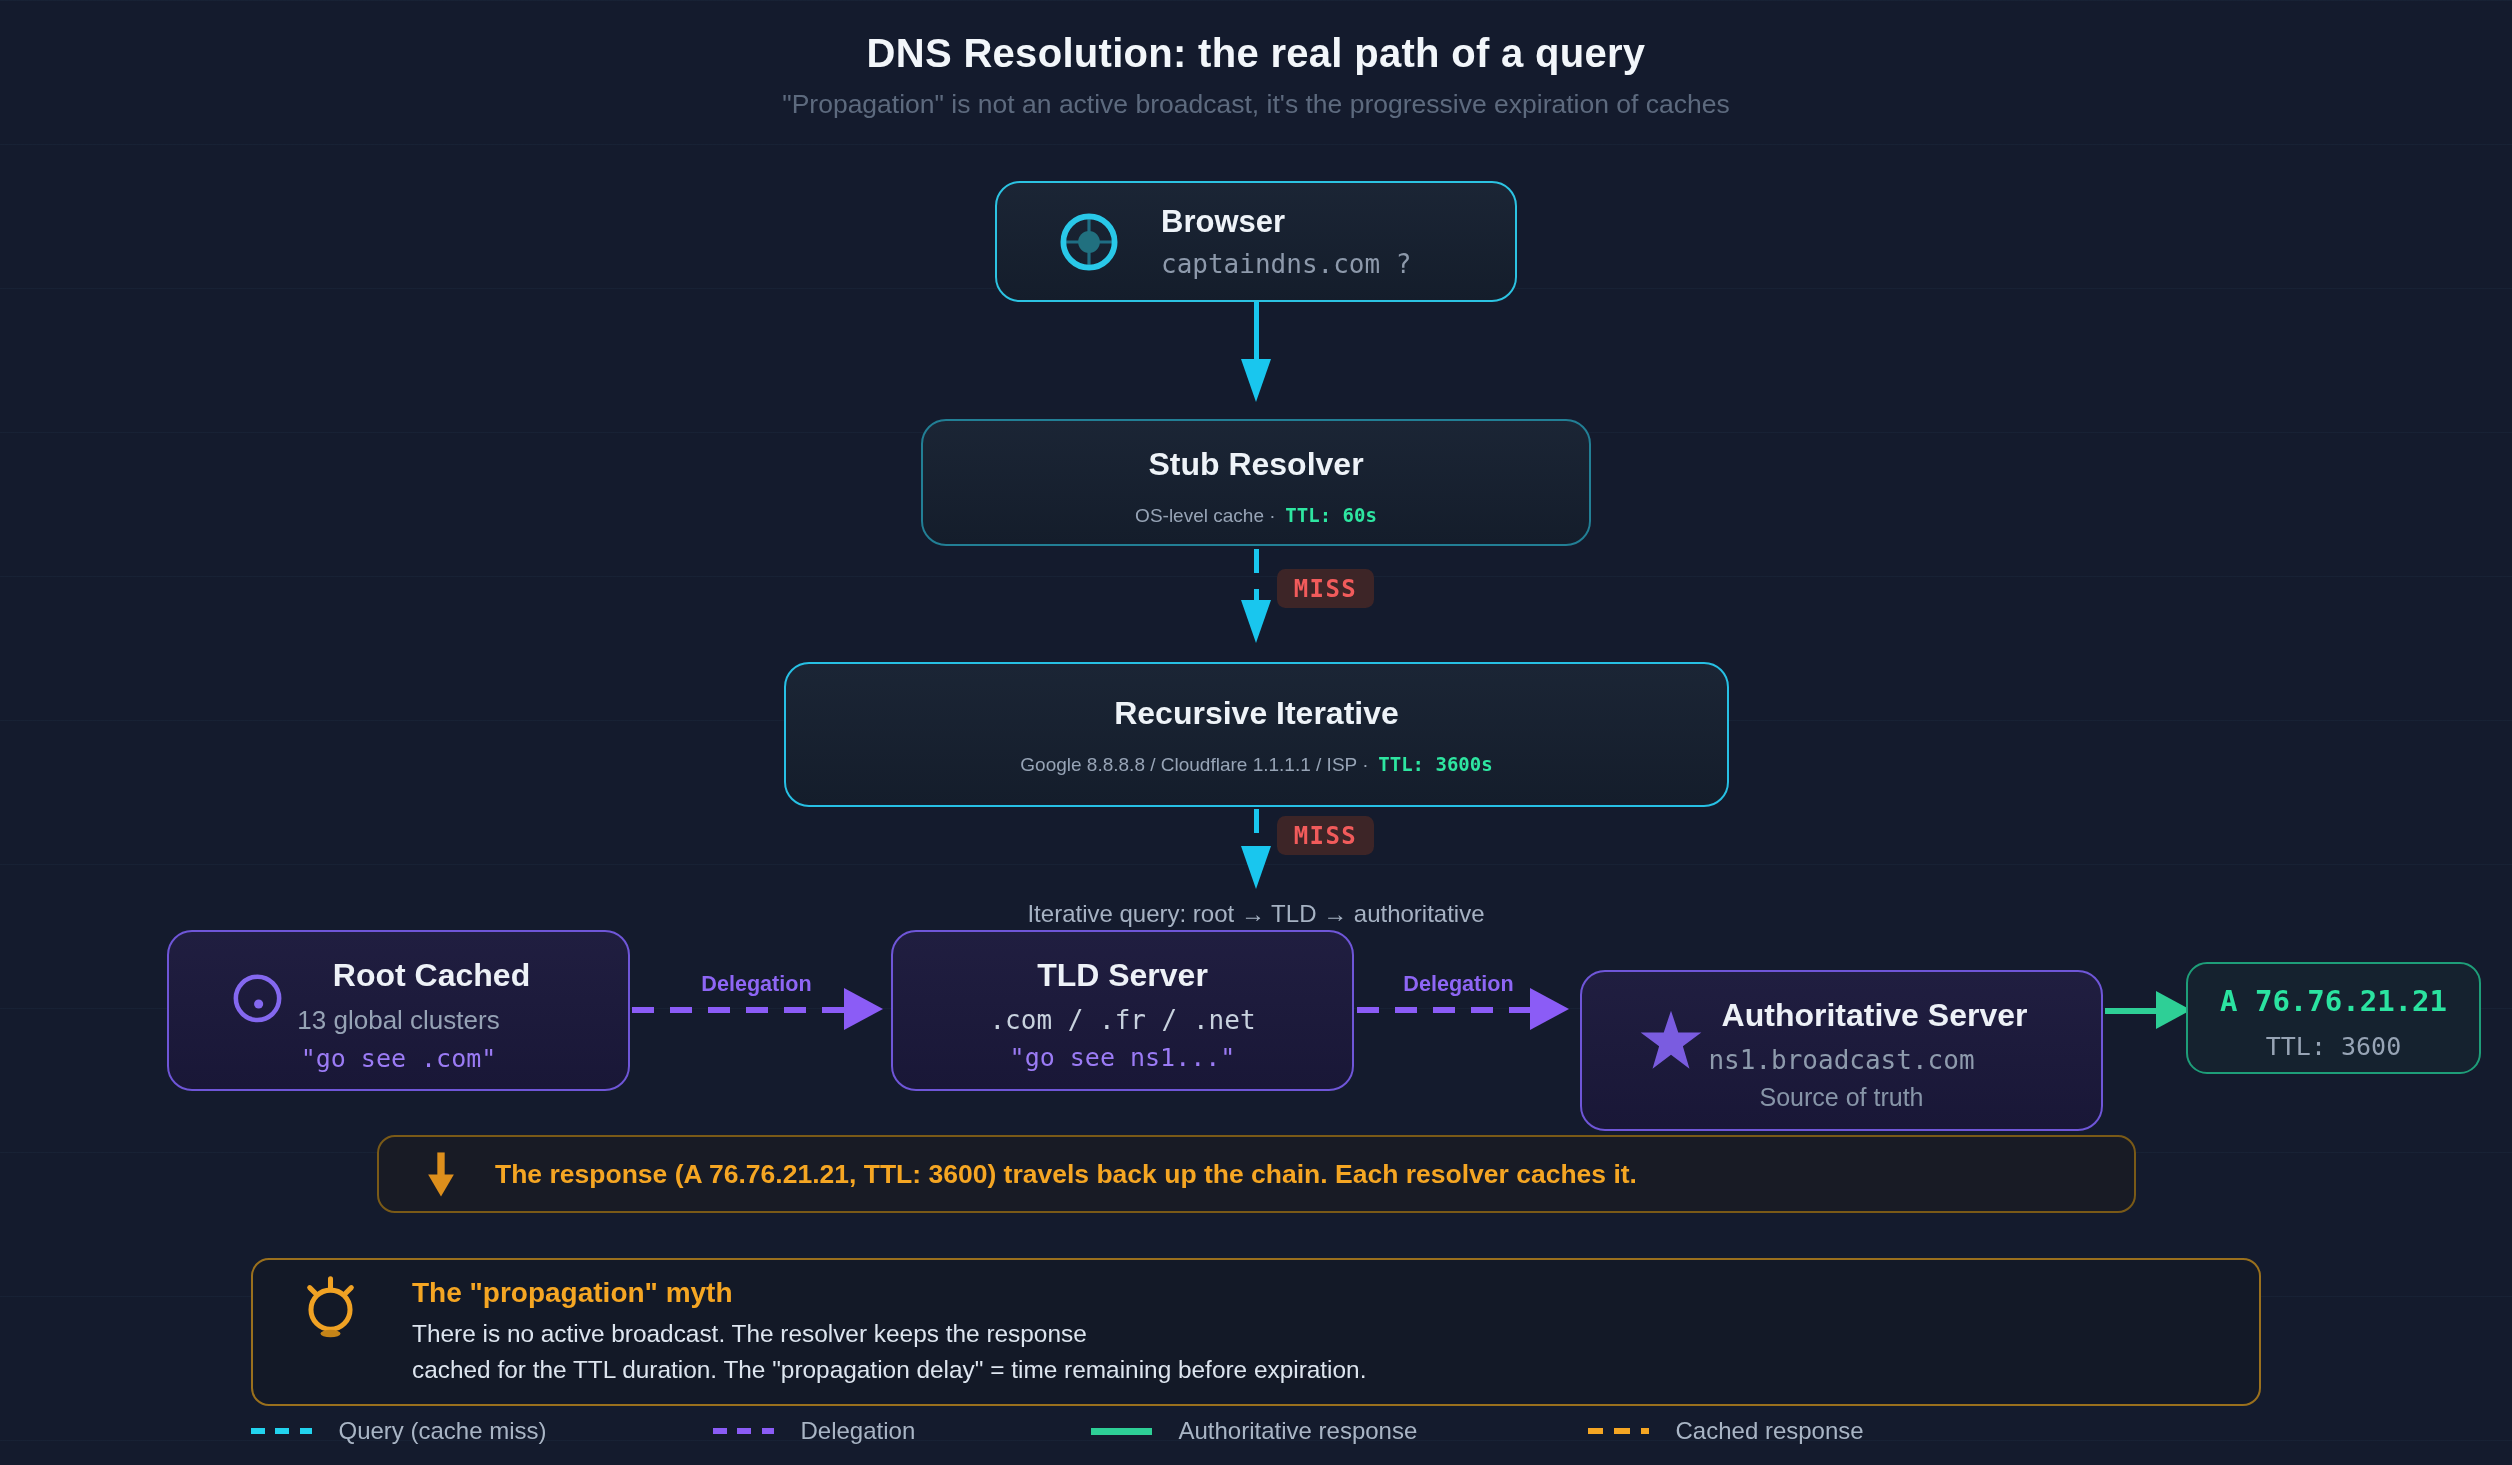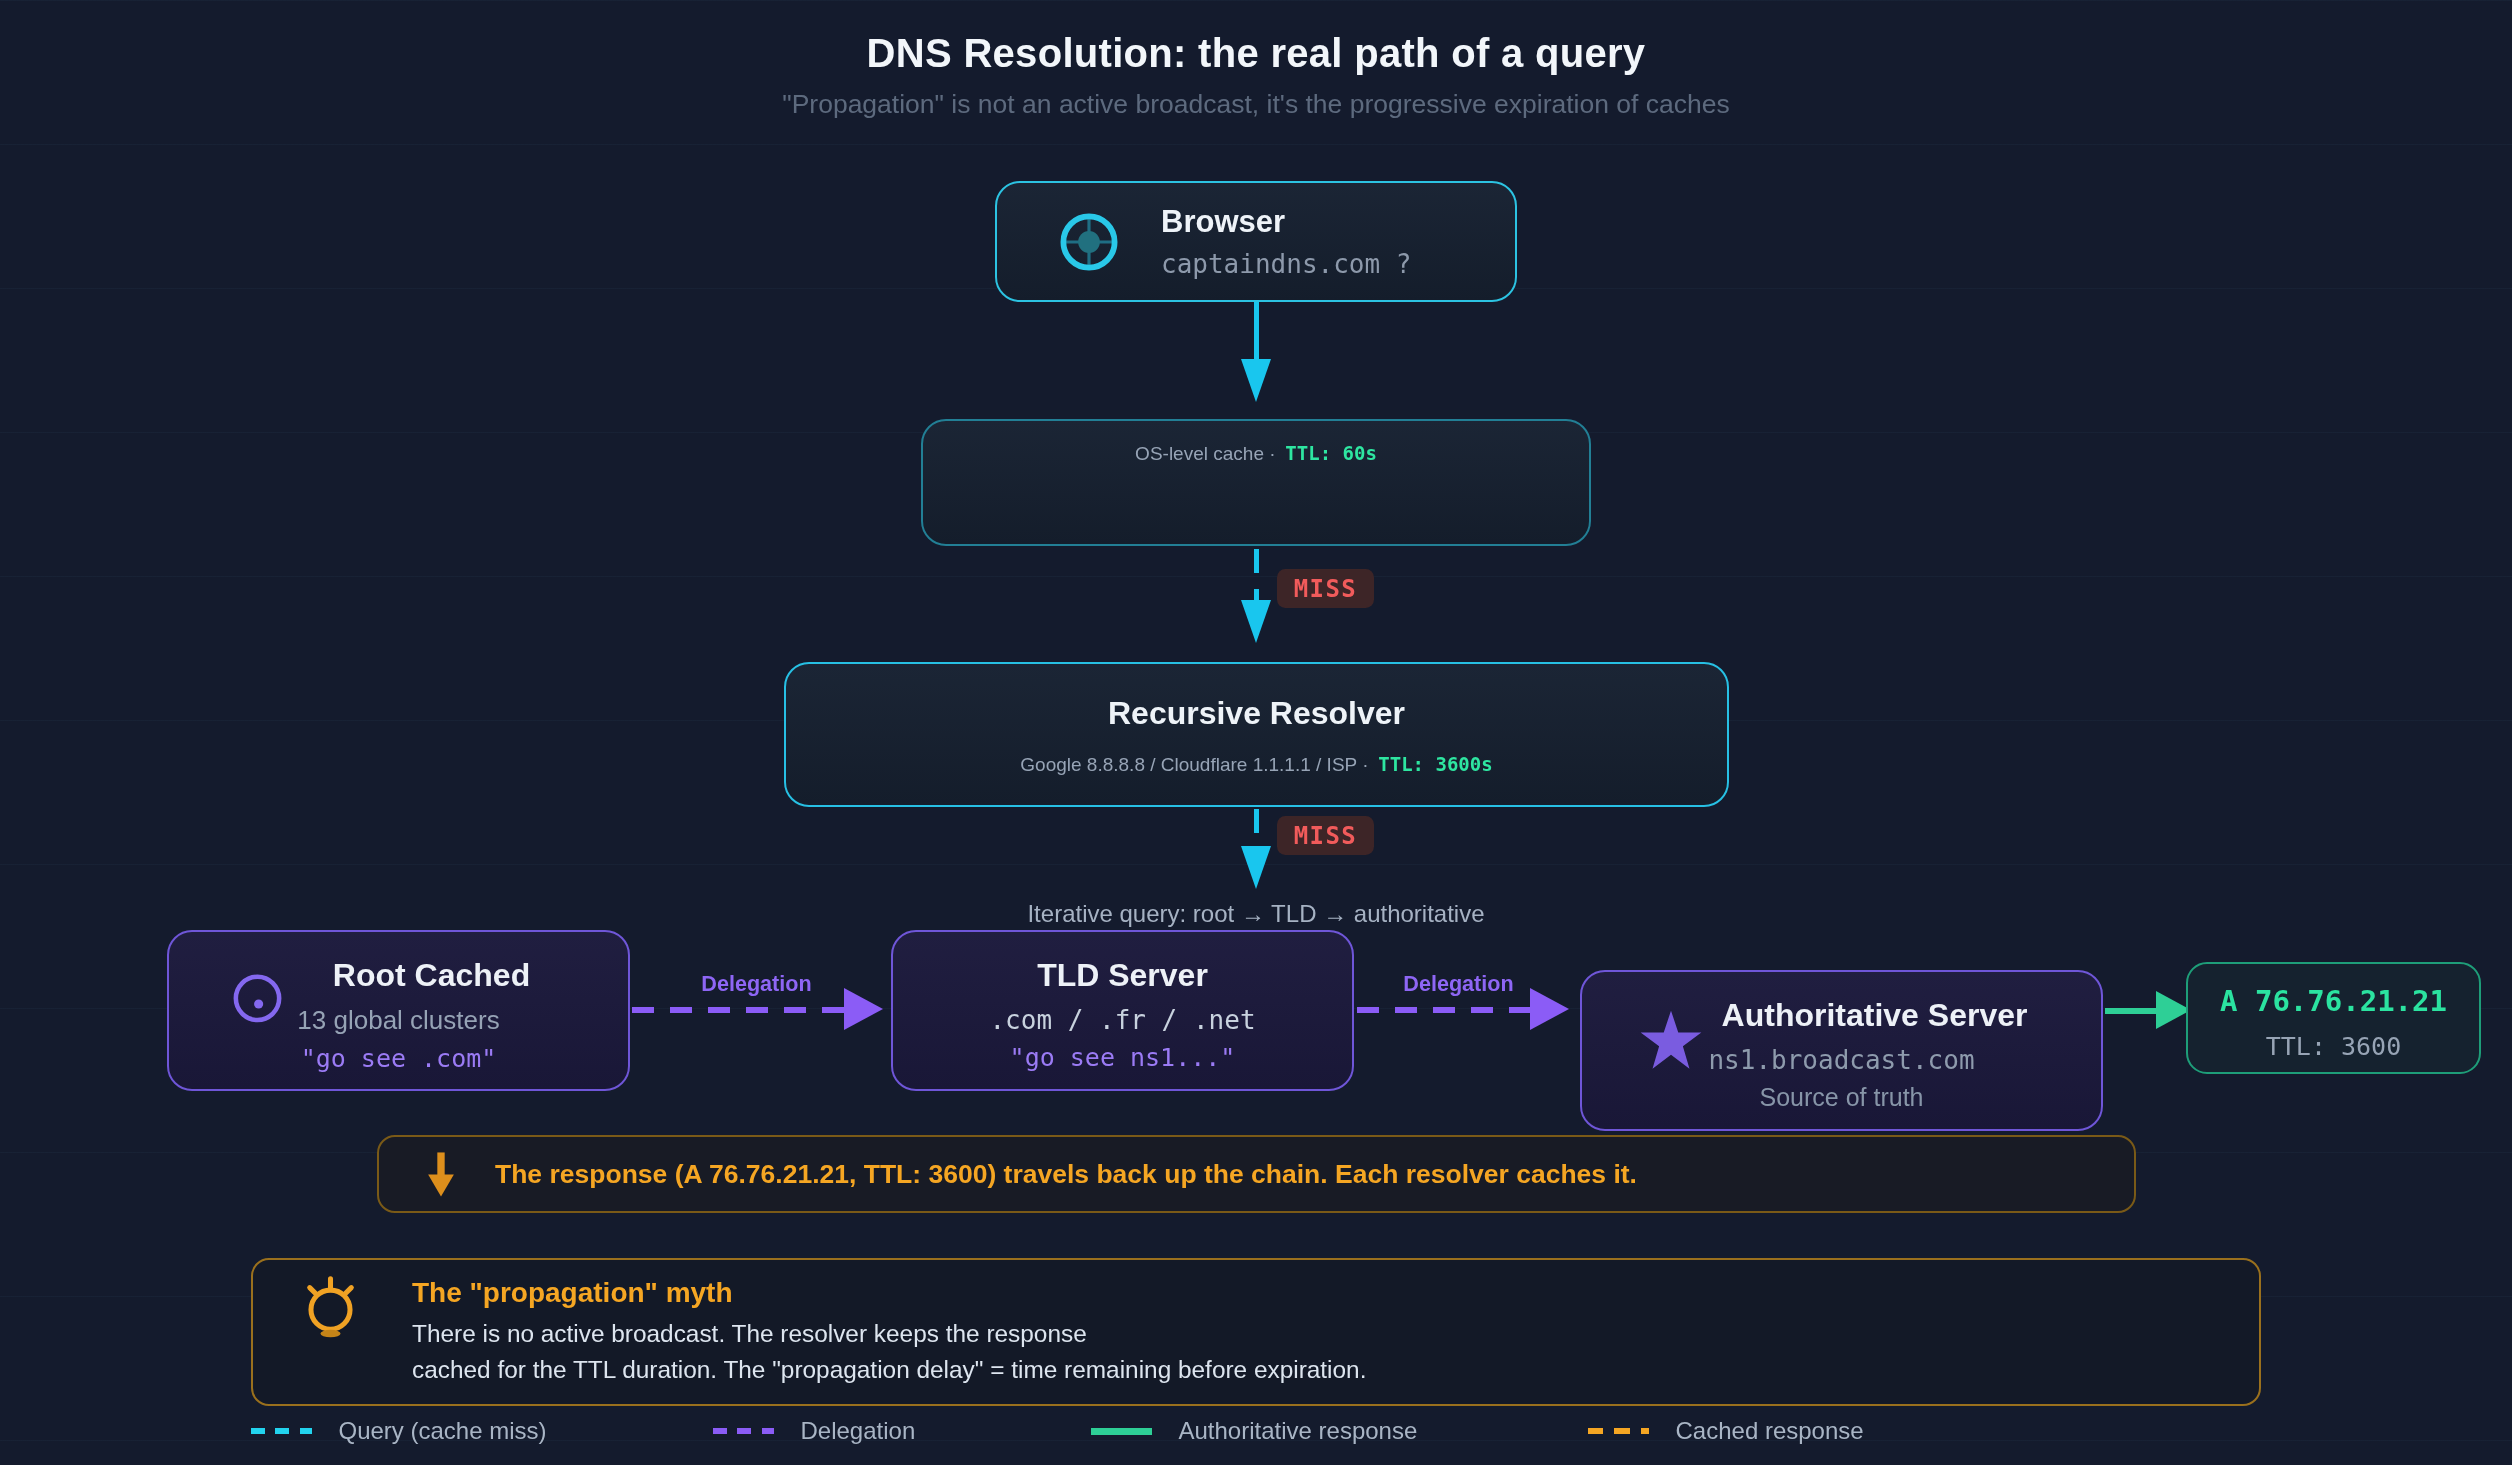--- a/index.html
+++ b/index.html
@@ -130,6 +130,7 @@
   <div class="vhead" style="top:359px;"></div>
 
   <div class="node cyan-node" id="stub-box">
+    <div class="res-title">Stub Resolver</div>
     <div class="res-sub">
       <span>OS-level cache ·</span><span class="ttl">TTL: 60s</span>
     </div>

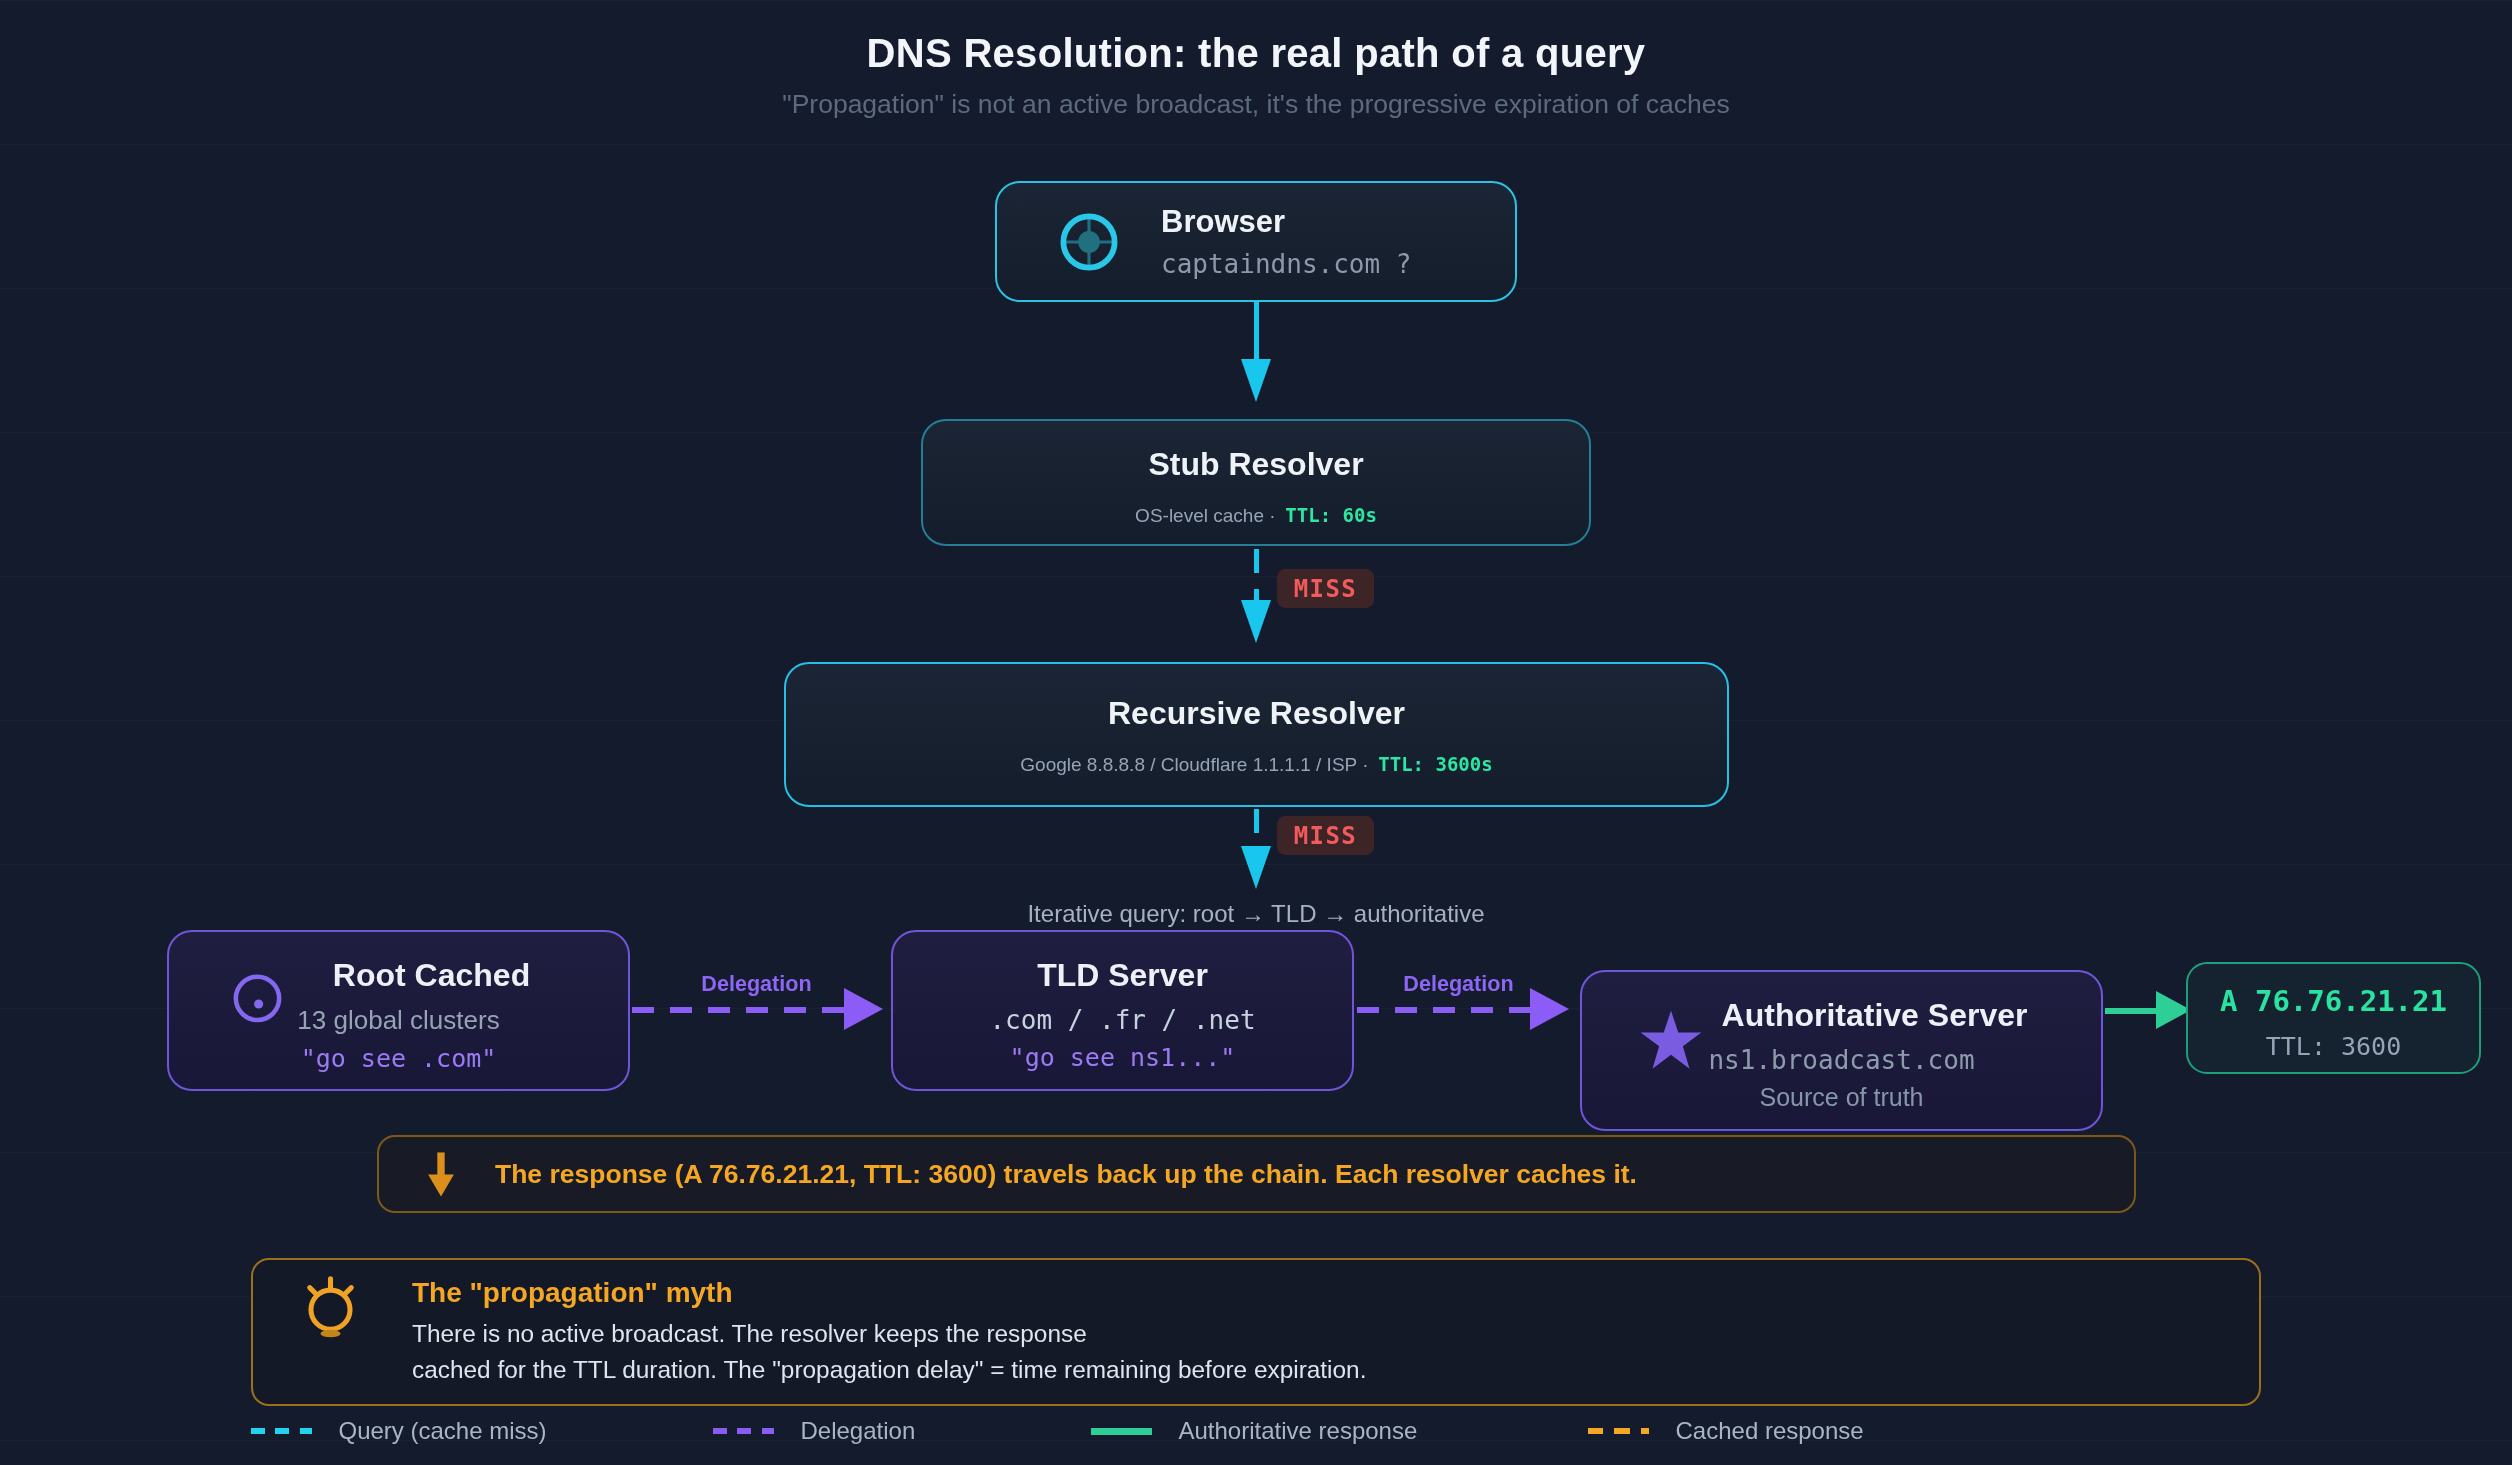--- a/index.html
+++ b/index.html
@@ -141,7 +141,7 @@
   <div class="miss" style="top:569px;">MISS</div>
 
   <div class="node cyan-node" id="recursive-box">
-    <div class="res-title">Recursive Resolver</div>
+    <div class="res-title">Recursive Iterative</div>
     <div class="res-sub">
       <span>Google 8.8.8.8 / Cloudflare 1.1.1.1 / ISP ·</span><span class="ttl">TTL: 3600s</span>
     </div>

